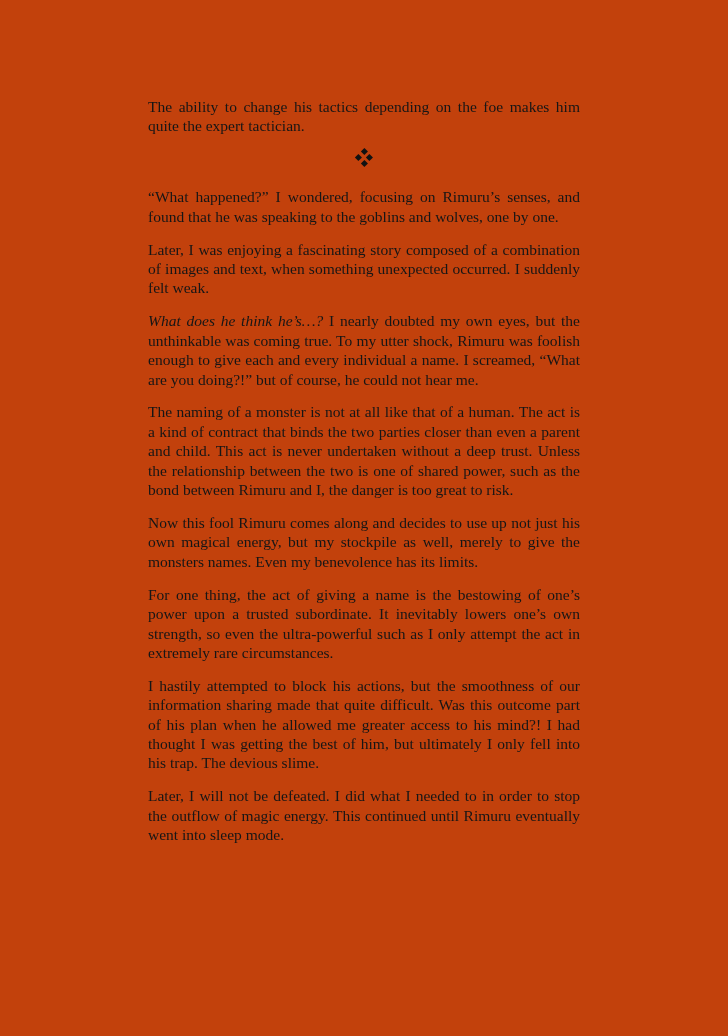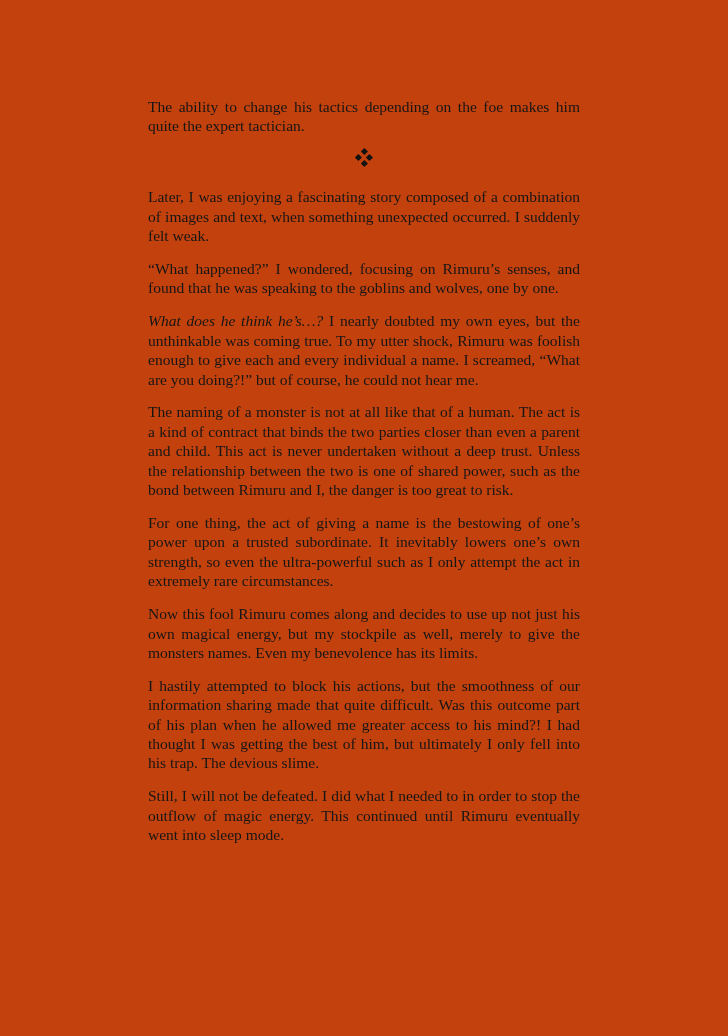--- a/index.html
+++ b/index.html
@@ -69,9 +69,9 @@
       </div>
     </div>
 
+    <p>“What happened?” I wondered, focusing on Rimuru’s senses, and found that he was speaking to the goblins and wolves, one by one.</p>
+
     <p>Later, I was enjoying a fascinating story composed of a combination of images and text, when something unexpected occurred. I suddenly felt weak.</p>
-
-    <p>“What happened?” I wondered, focusing on Rimuru’s senses, and found that he was speaking to the goblins and wolves, one by one.</p>
 
     <p><em>What does he think he’s…?</em><span> I nearly doubted my own eyes, but the unthinkable was coming true. To my utter shock, Rimuru was foolish enough to give each and every individual a name. I screamed, “What are you doing?!” but of course, he could not hear me.</span></p>
 

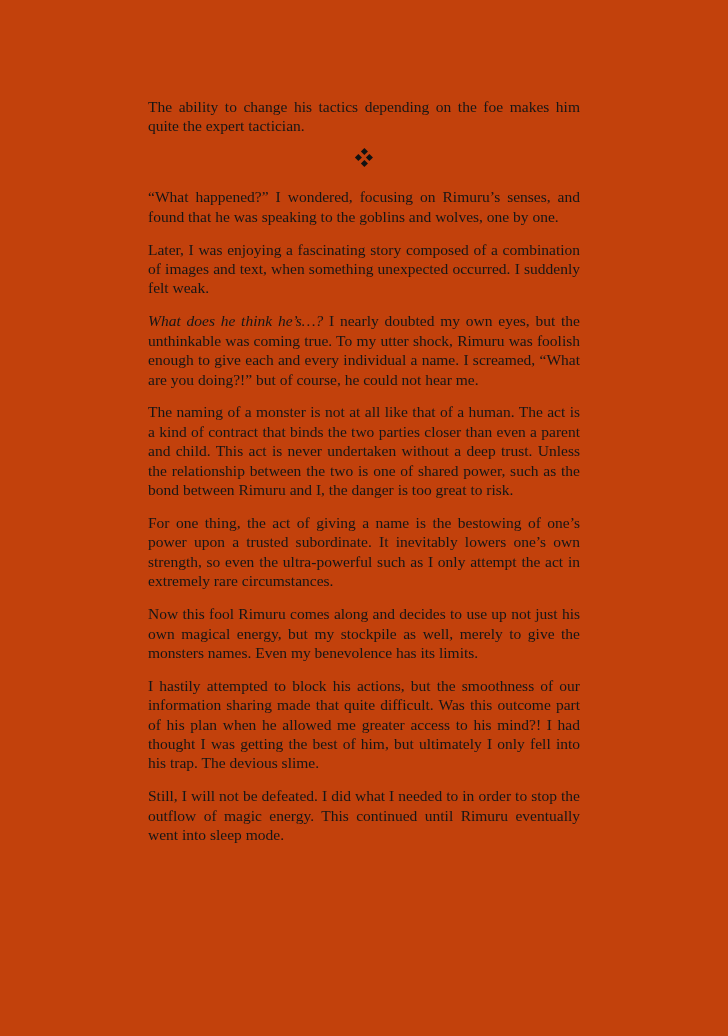--- a/index.html
+++ b/index.html
@@ -77,9 +77,9 @@
 
     <p>The naming of a monster is not at all like that of a human. The act is a kind of contract that binds the two parties closer than even a parent and child. This act is never undertaken without a deep trust. Unless the relationship between the two is one of shared power, such as the bond between Rimuru and I, the danger is too great to risk.</p>
 
+    <p>Now this fool Rimuru comes along and decides to use up not just his own magical energy, but my stockpile as well, merely to give the monsters names. Even my benevolence has its limits.</p>
+
     <p>For one thing, the act of giving a name is the bestowing of one’s power upon a trusted subordinate. It inevitably lowers one’s own strength, so even the ultra-powerful such as I only attempt the act in extremely rare circumstances.</p>
-
-    <p>Now this fool Rimuru comes along and decides to use up not just his own magical energy, but my stockpile as well, merely to give the monsters names. Even my benevolence has its limits.</p>
 
     <p>I hastily attempted to block his actions, but the smoothness of our information sharing made that quite difficult. Was this outcome part of his plan when he allowed me greater access to his mind?! I had thought I was getting the best of him, but ultimately I only fell into his trap. The devious slime.</p>
 

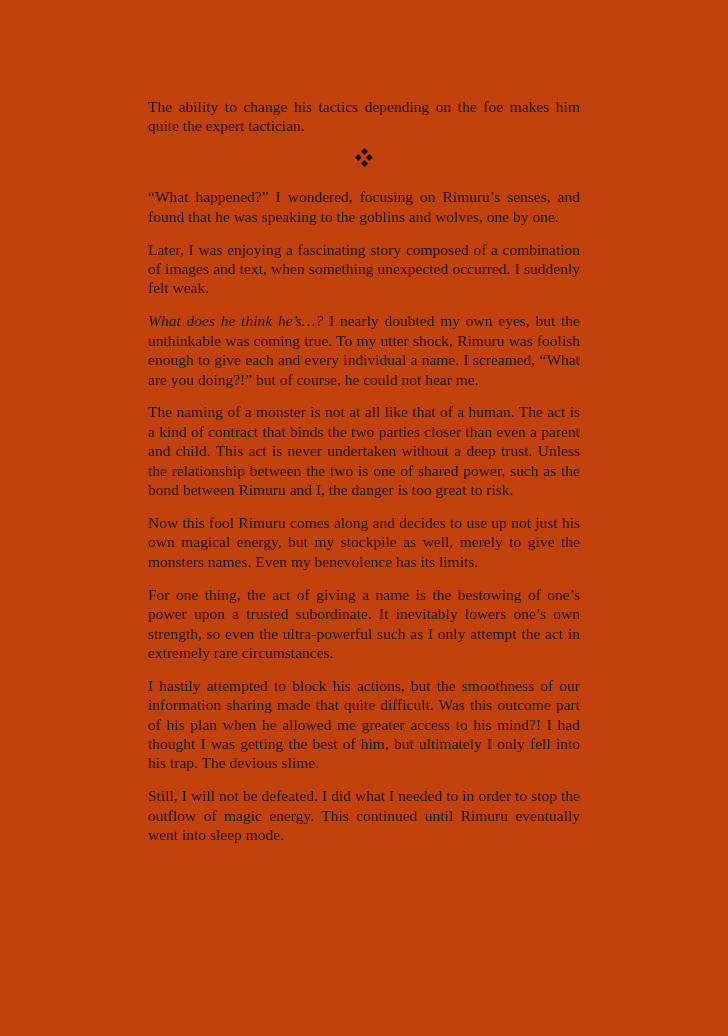--- a/index.html
+++ b/index.html
@@ -83,7 +83,7 @@
 
     <p>I hastily attempted to block his actions, but the smoothness of our information sharing made that quite difficult. Was this outcome part of his plan when he allowed me greater access to his mind?! I had thought I was getting the best of him, but ultimately I only fell into his trap. The devious slime.</p>
 
-    <p>Still, I will not be defeated. I did what I needed to in order to stop the outflow of magic energy. This continued until Rimuru eventually went into sleep mode.</p>
+    <p>Later, I will not be defeated. I did what I needed to in order to stop the outflow of magic energy. This continued until Rimuru eventually went into sleep mode.</p>
 
   </div>
 </div>

